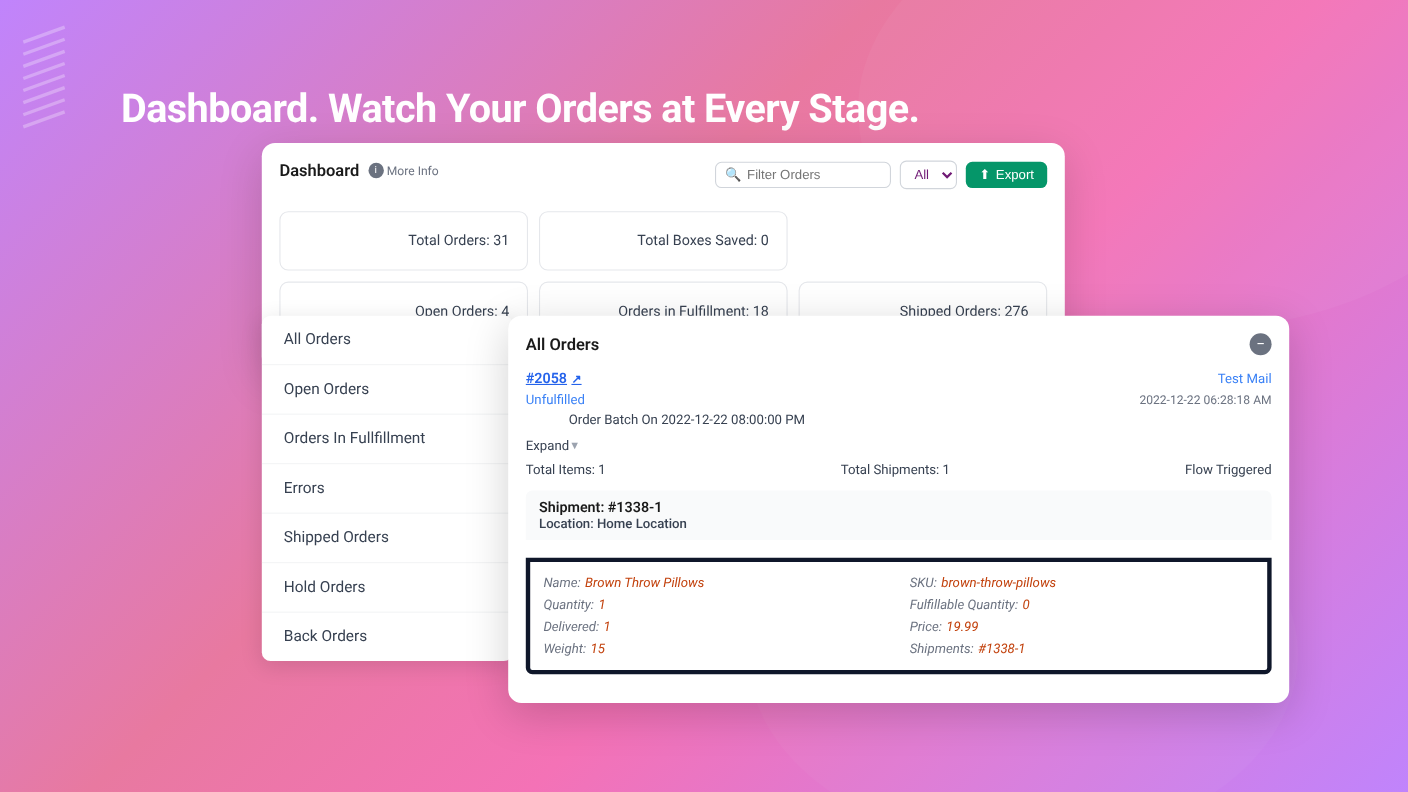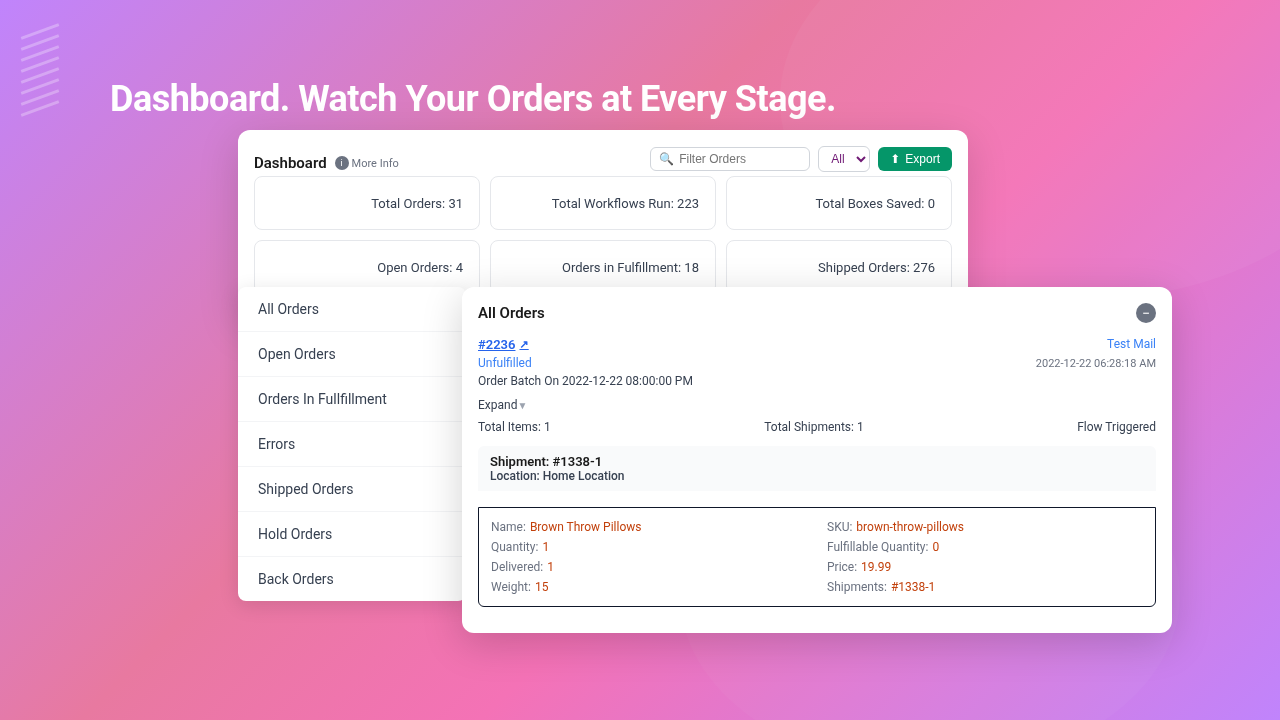--- a/index.html
+++ b/index.html
@@ -75,9 +75,9 @@
 
     .dashboard-header {
       display: flex;
-      align-items: flex-end;
+      align-items: flex-start;
       justify-content: space-between;
-      margin-bottom: 4px;
+      margin-bottom: 20px;
     }
     .dashboard-title-area {
       display: flex;

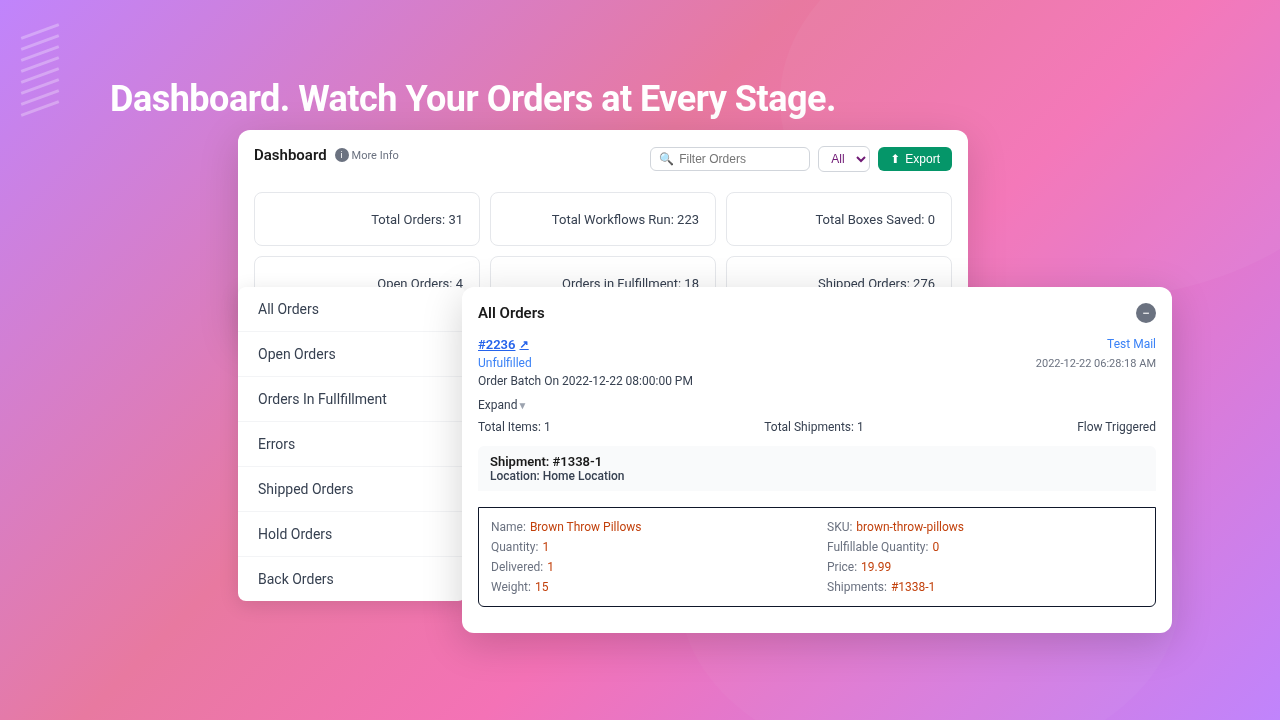--- a/index.html
+++ b/index.html
@@ -381,9 +381,6 @@
       <span class="stat-label">Total Orders: 31</span>
     </div>
     <div class="stat-card">
-      <span class="stat-label">Total Workflows Run: 223</span>
-    </div>
-    <div class="stat-card">
       <span class="stat-label">Total Boxes Saved: 0</span>
     </div>
   </div>

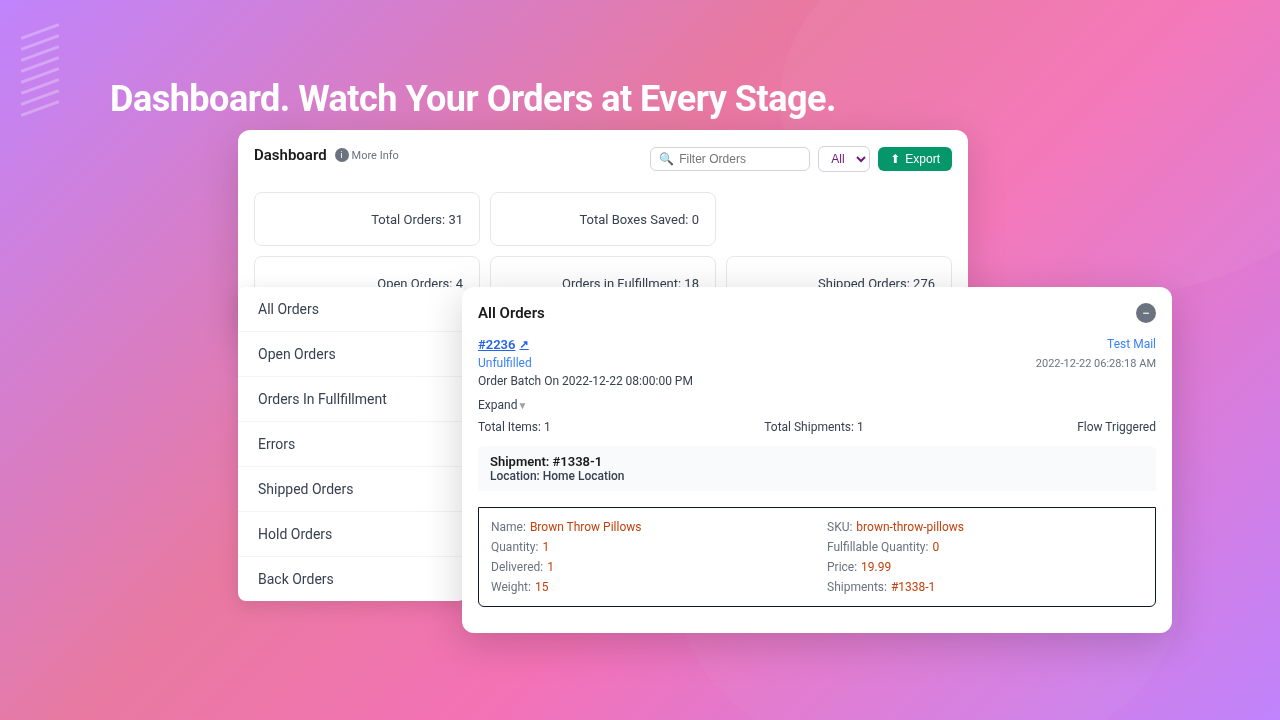--- a/index.html
+++ b/index.html
@@ -416,7 +416,7 @@
   <div class="order-row">
     <div class="order-top">
       <span class="order-id">
-        <span>#2236</span>
+        <span>#2058</span>
         <span style="font-size:11px;">↗</span>
       </span>
       <span class="order-status-badge">Test Mail</span>

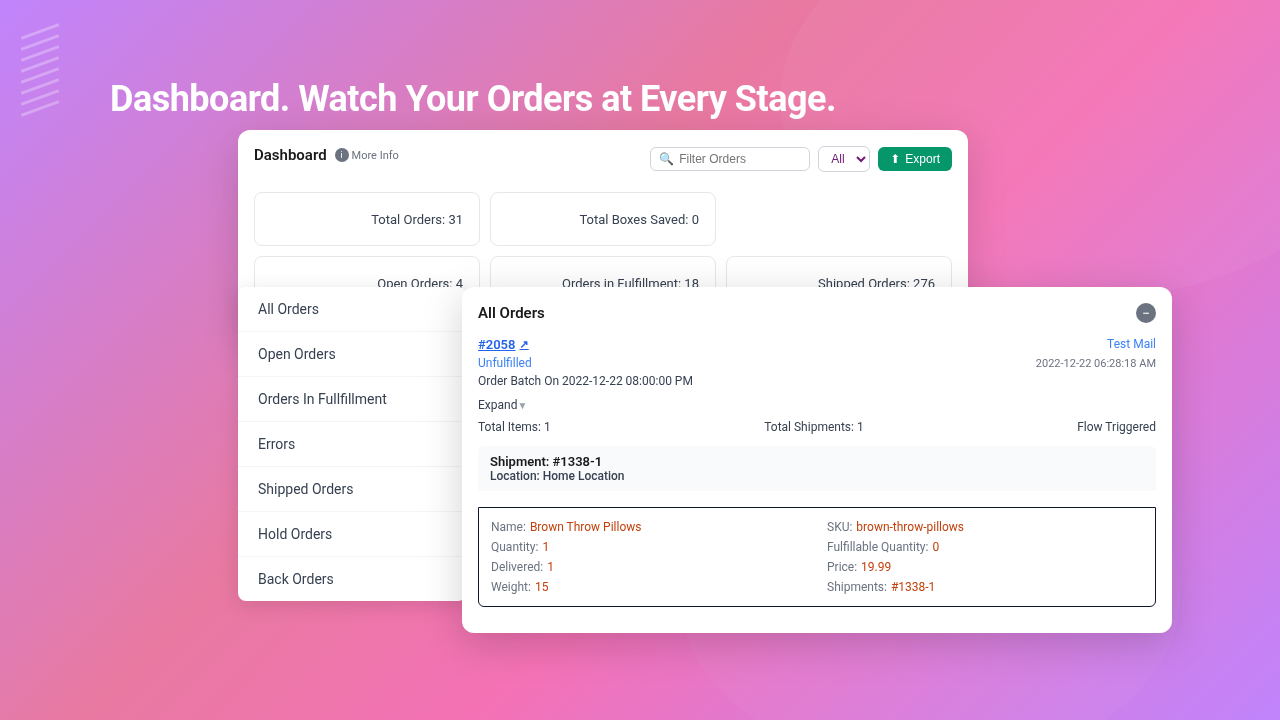--- a/index.html
+++ b/index.html
@@ -265,6 +265,7 @@
       font-size: 12px;
       color: #374151;
       margin-bottom: 10px;
+      margin-left: 39px;
     }
 
     .expand-section {

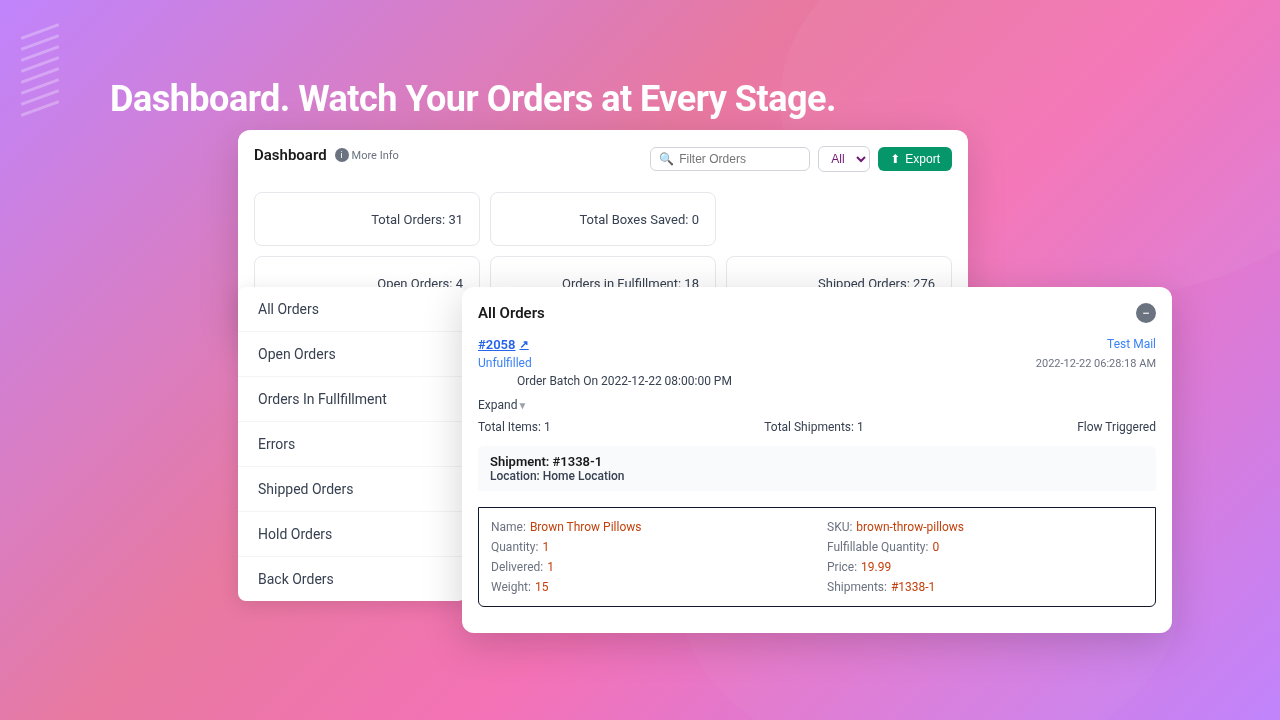--- a/index.html
+++ b/index.html
@@ -309,9 +309,10 @@
     }
 
     .shipment-details {
-      border: 1px solid #0f172a;
+      border: 4px solid #0f172a;
       border-radius: 0 0 6px 6px;
       padding: 12px;
+      font-style: italic;
     }
     .shipment-grid {
       display: grid;

